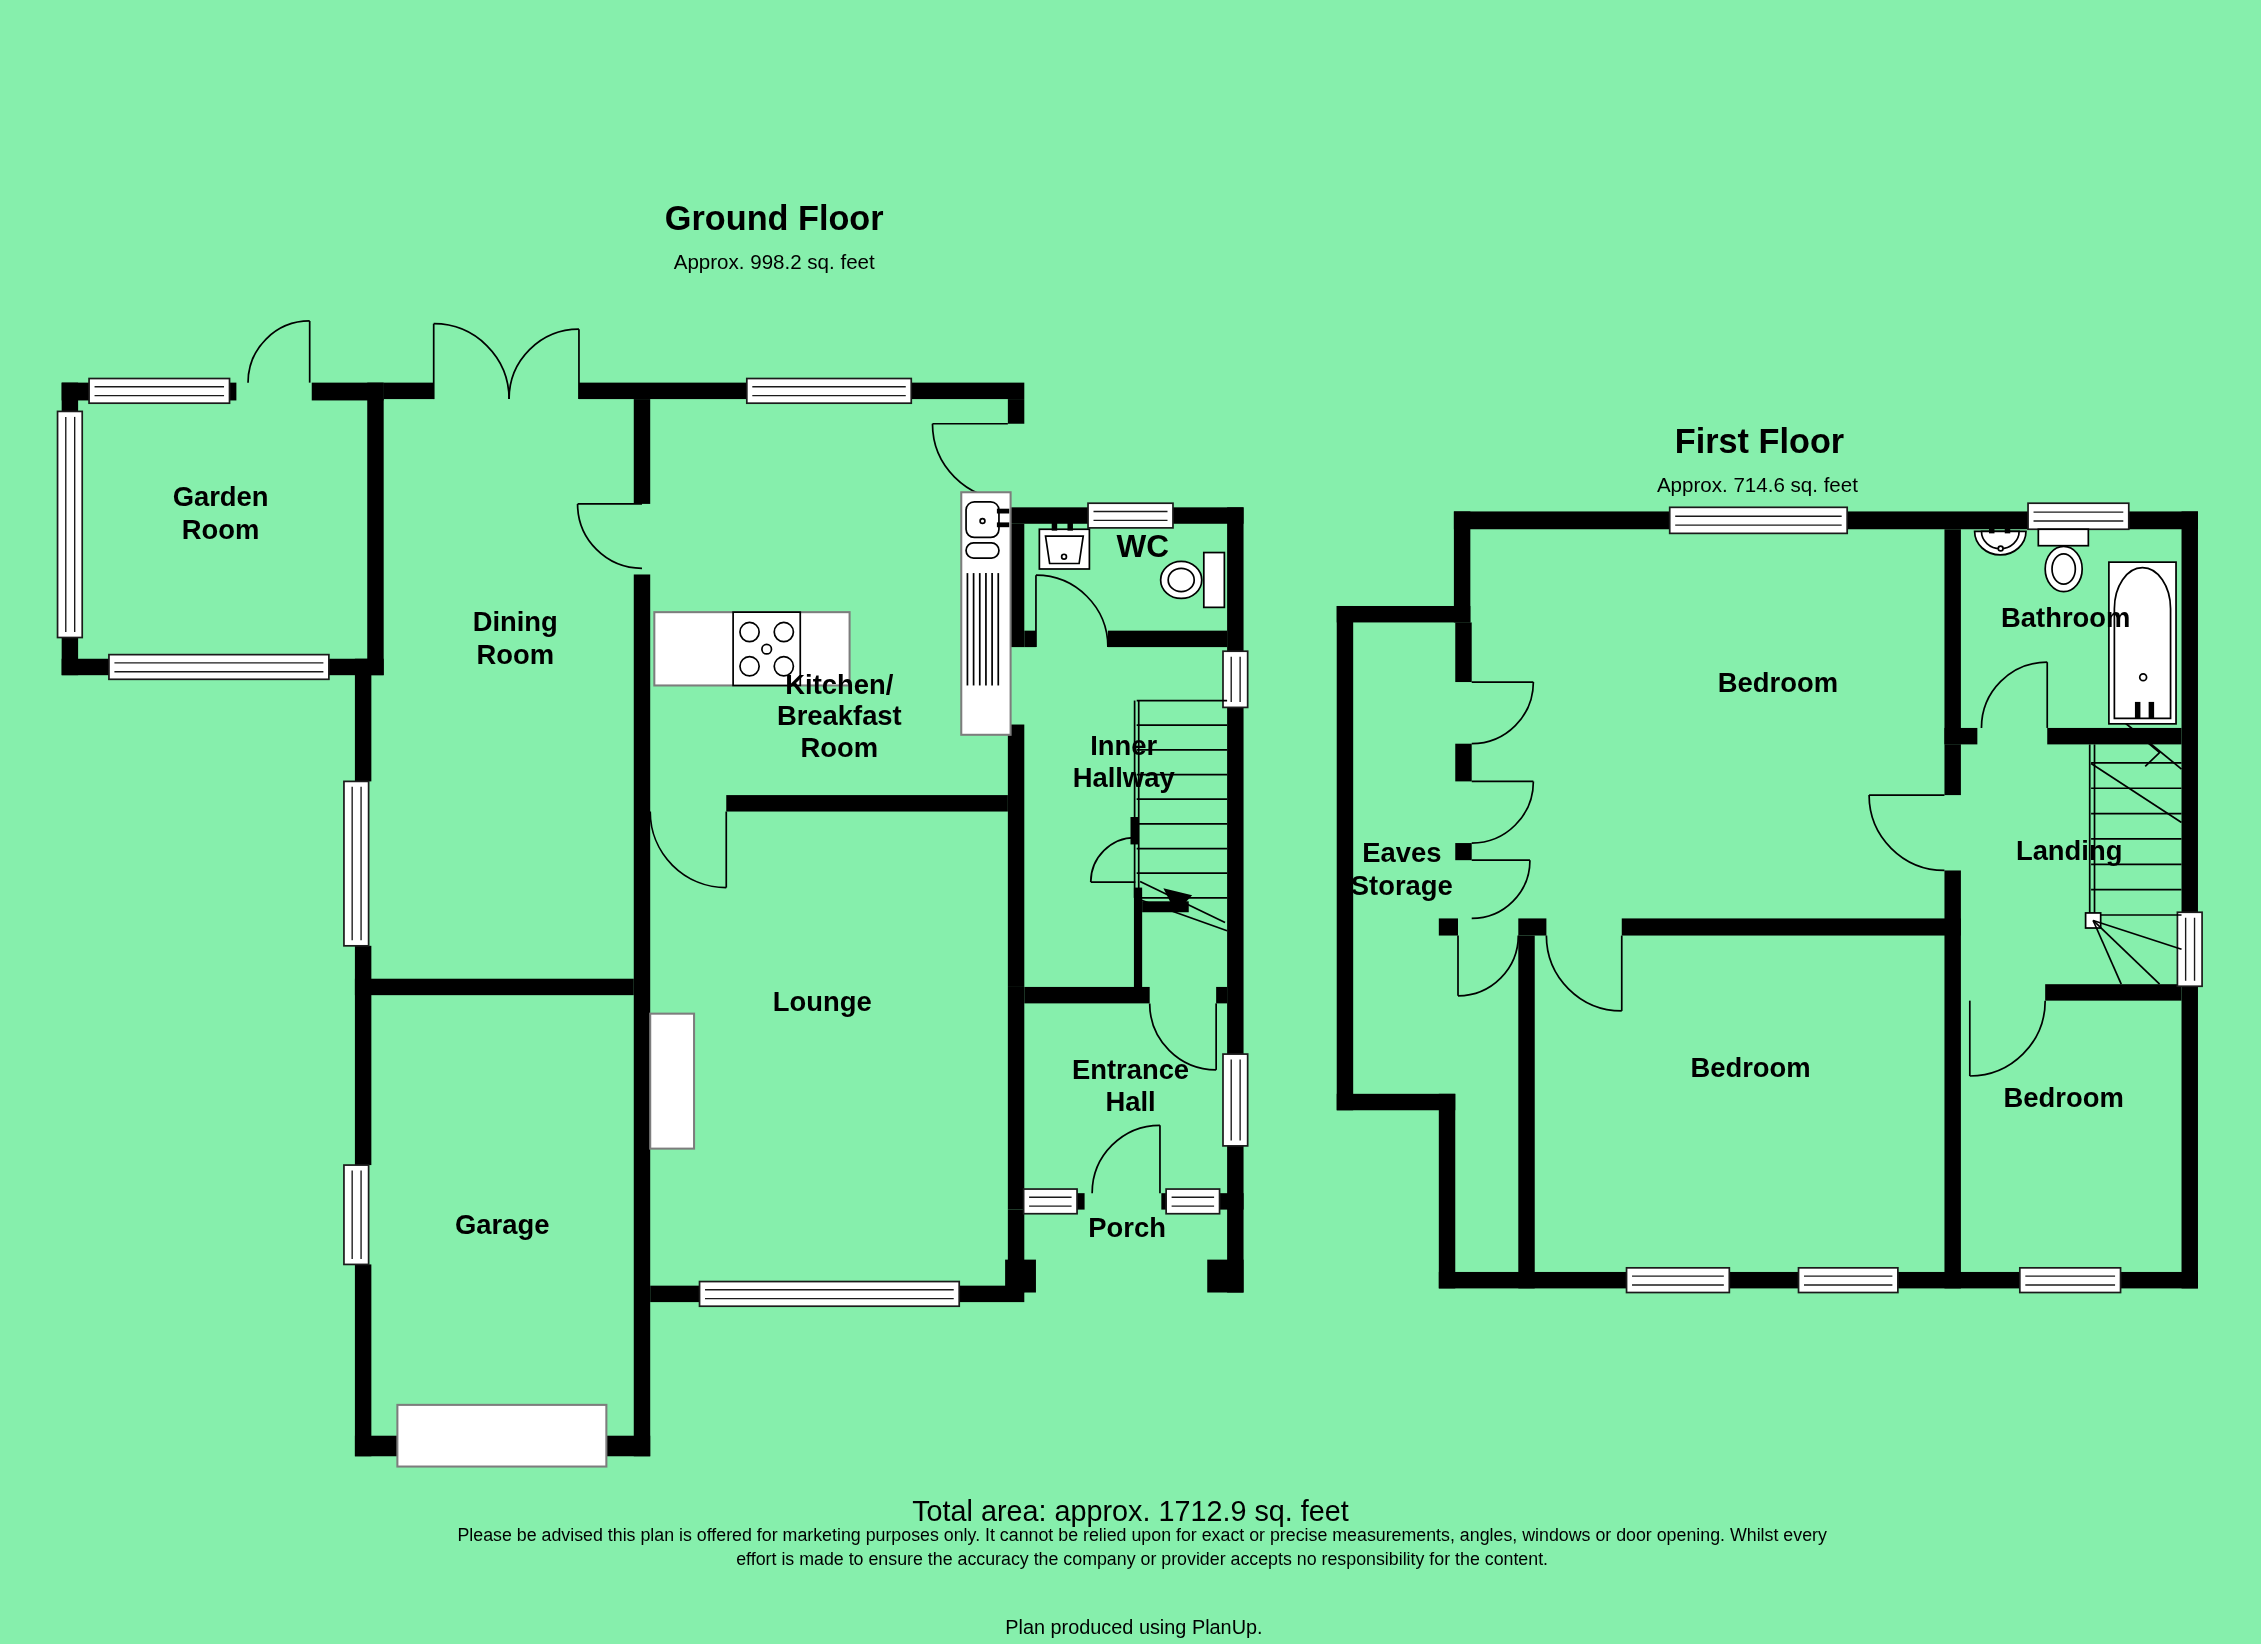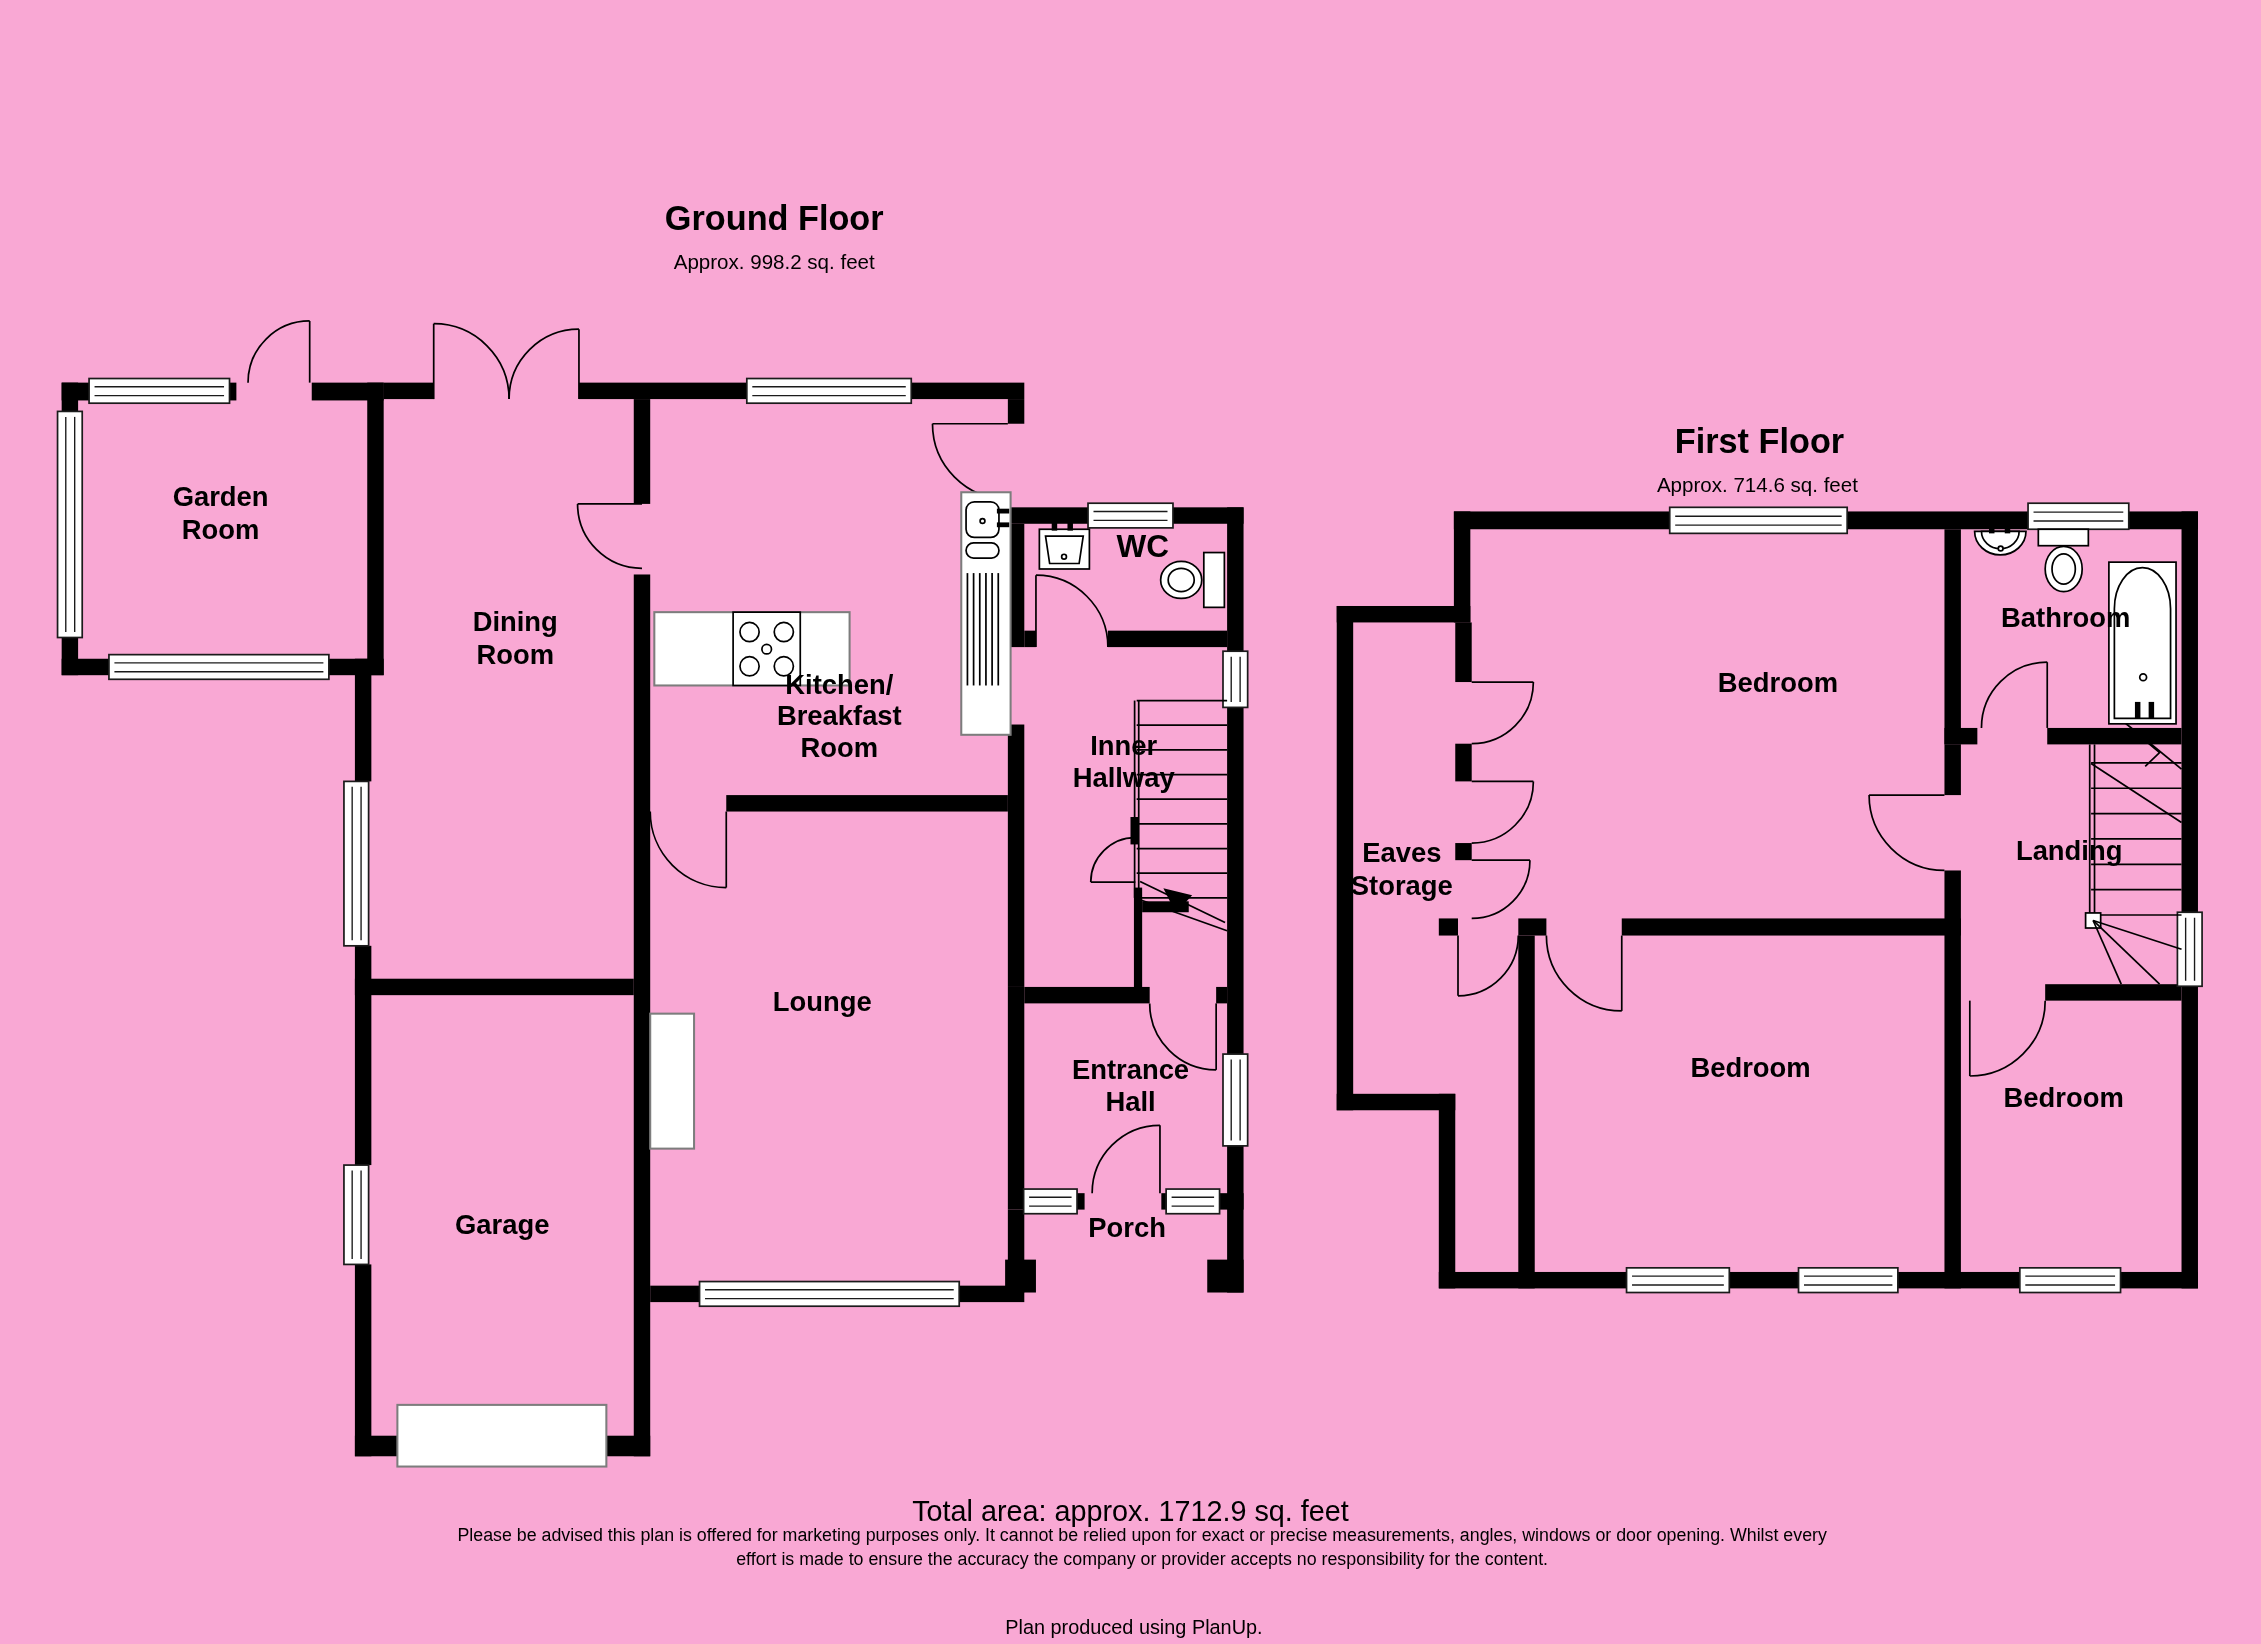--- a/index.html
+++ b/index.html
@@ -3,7 +3,7 @@
 <meta charset="utf-8">
 <style>
   html,body{margin:0;padding:0;background:#ffffff;}
-  .page{position:relative;width:2261px;height:1645px;background:#f9a8d4;overflow:hidden;}
+  .page{position:relative;width:2261px;height:1645px;background:#86efac;overflow:hidden;}
   svg{display:block;}
   .wall{fill:#000;stroke:none;}
   .thin{stroke:#000;stroke-width:2.5;fill:none;}

